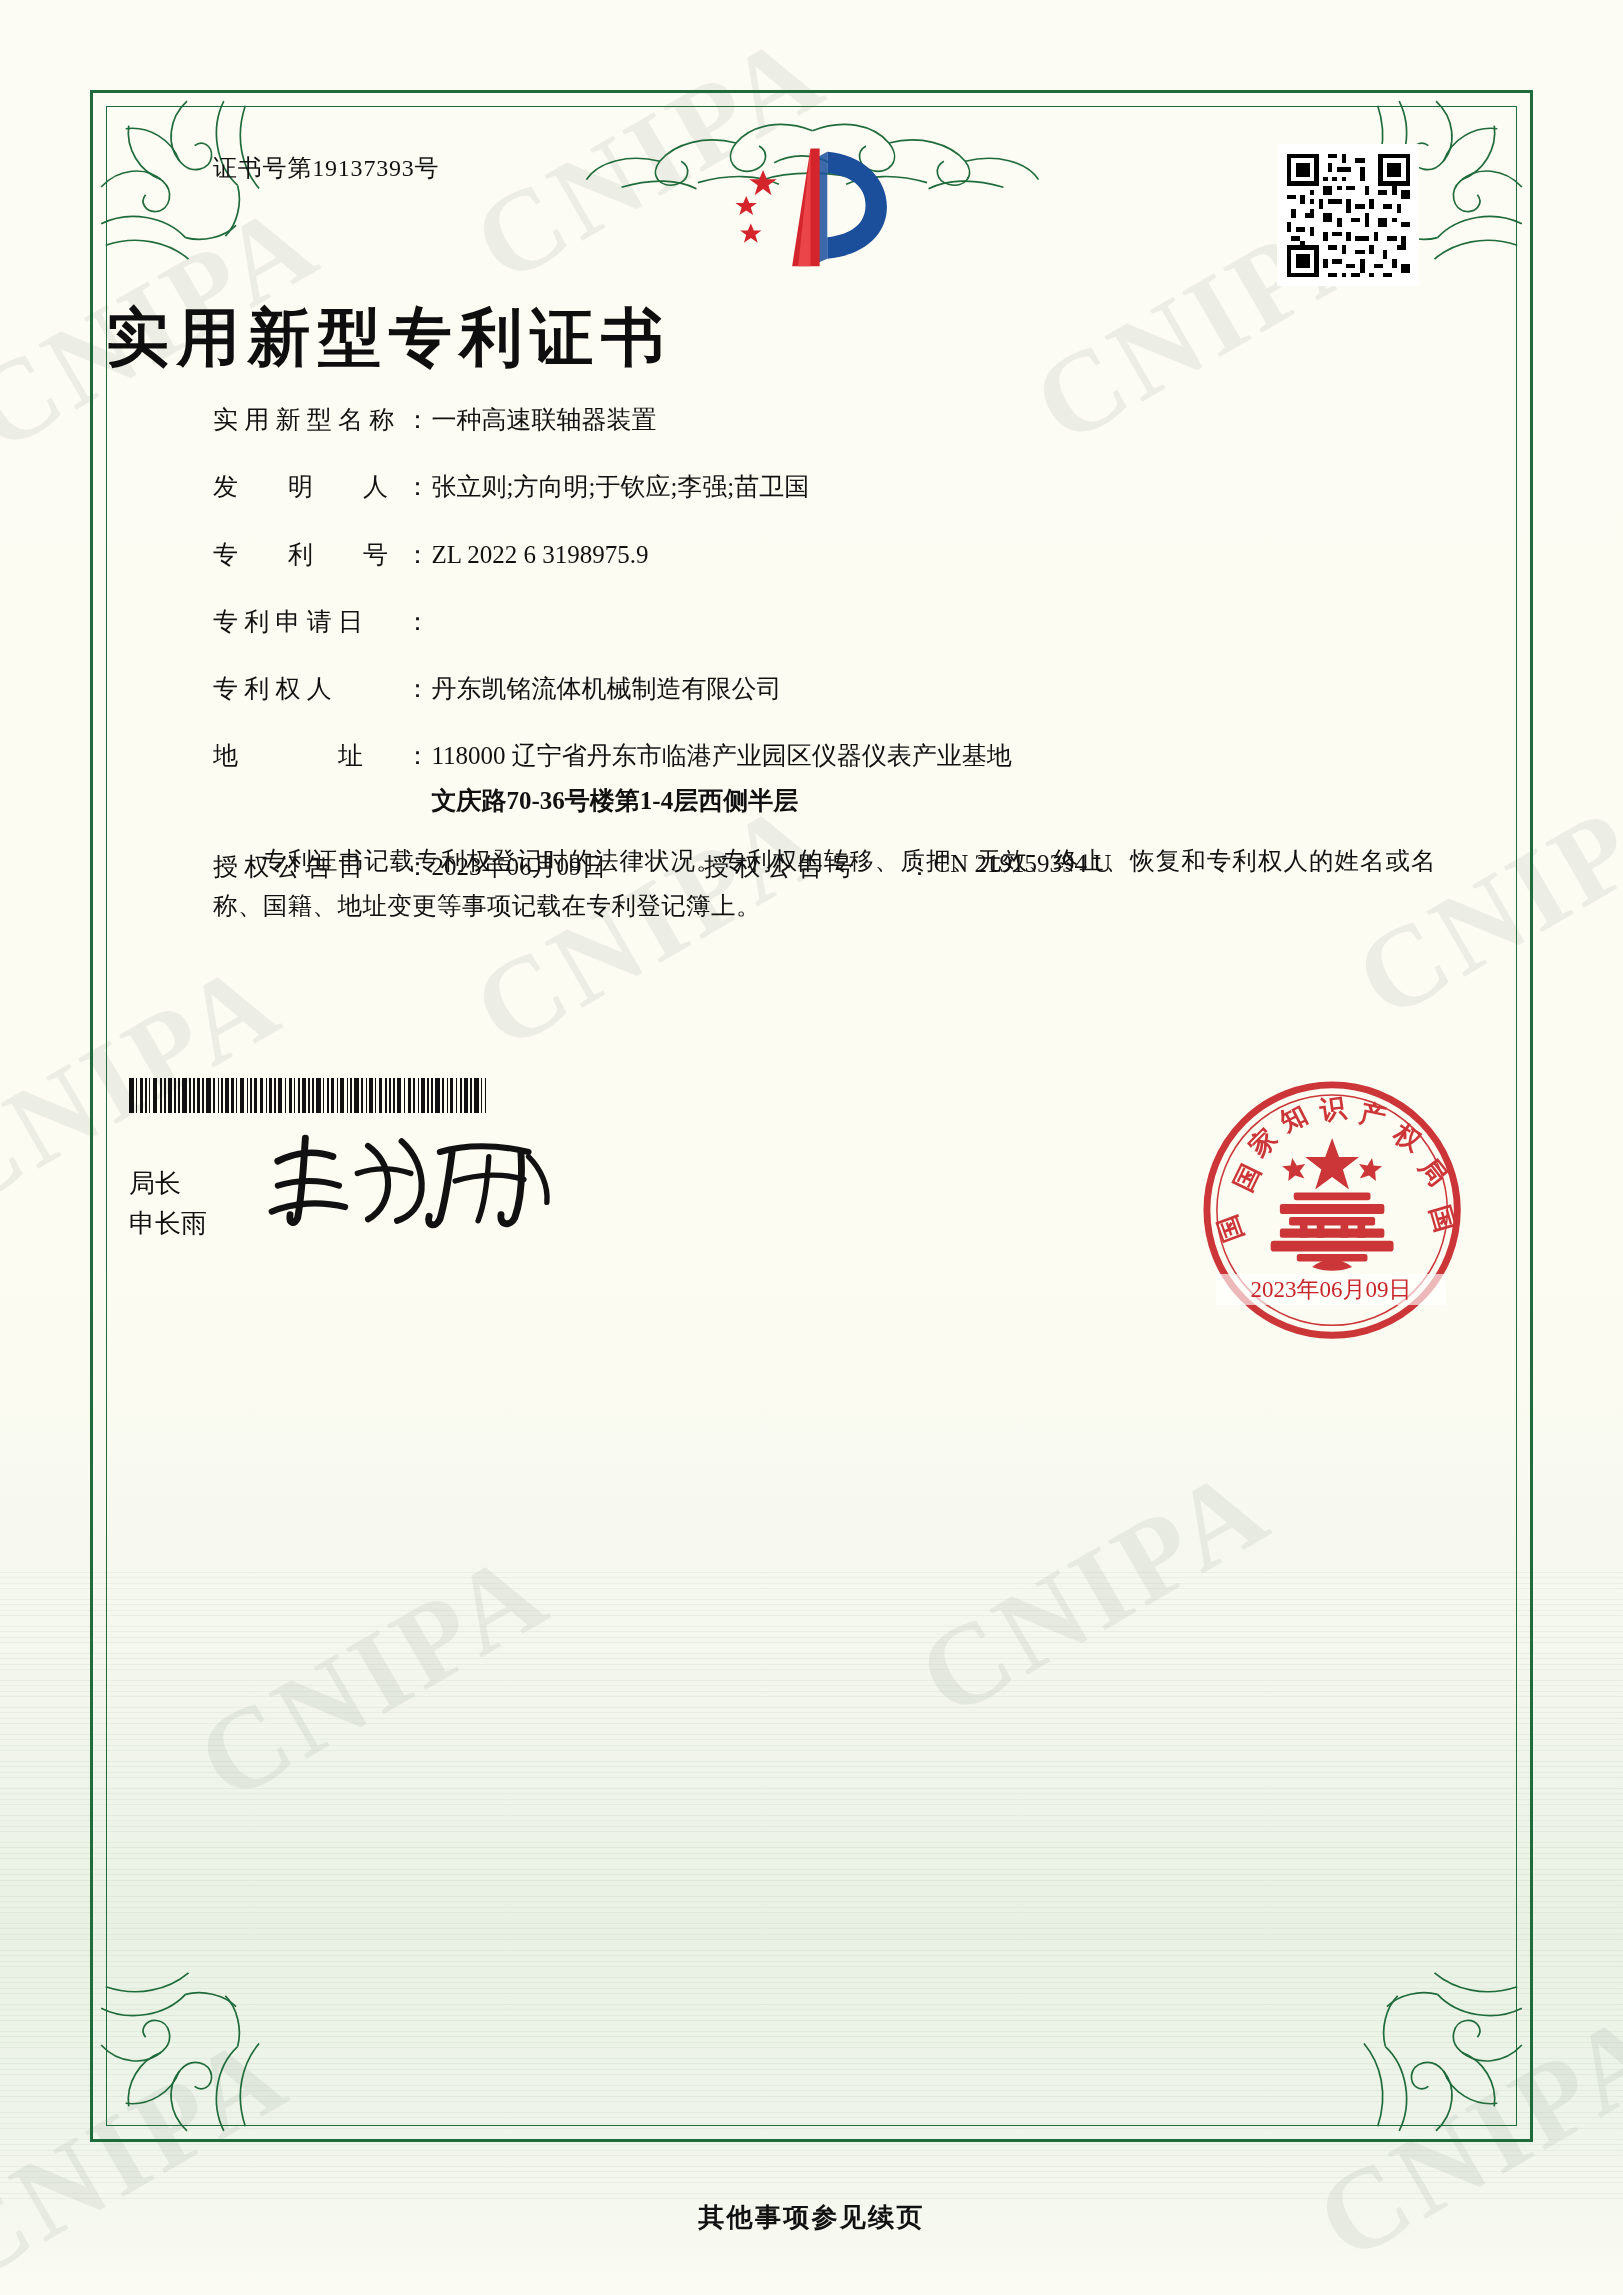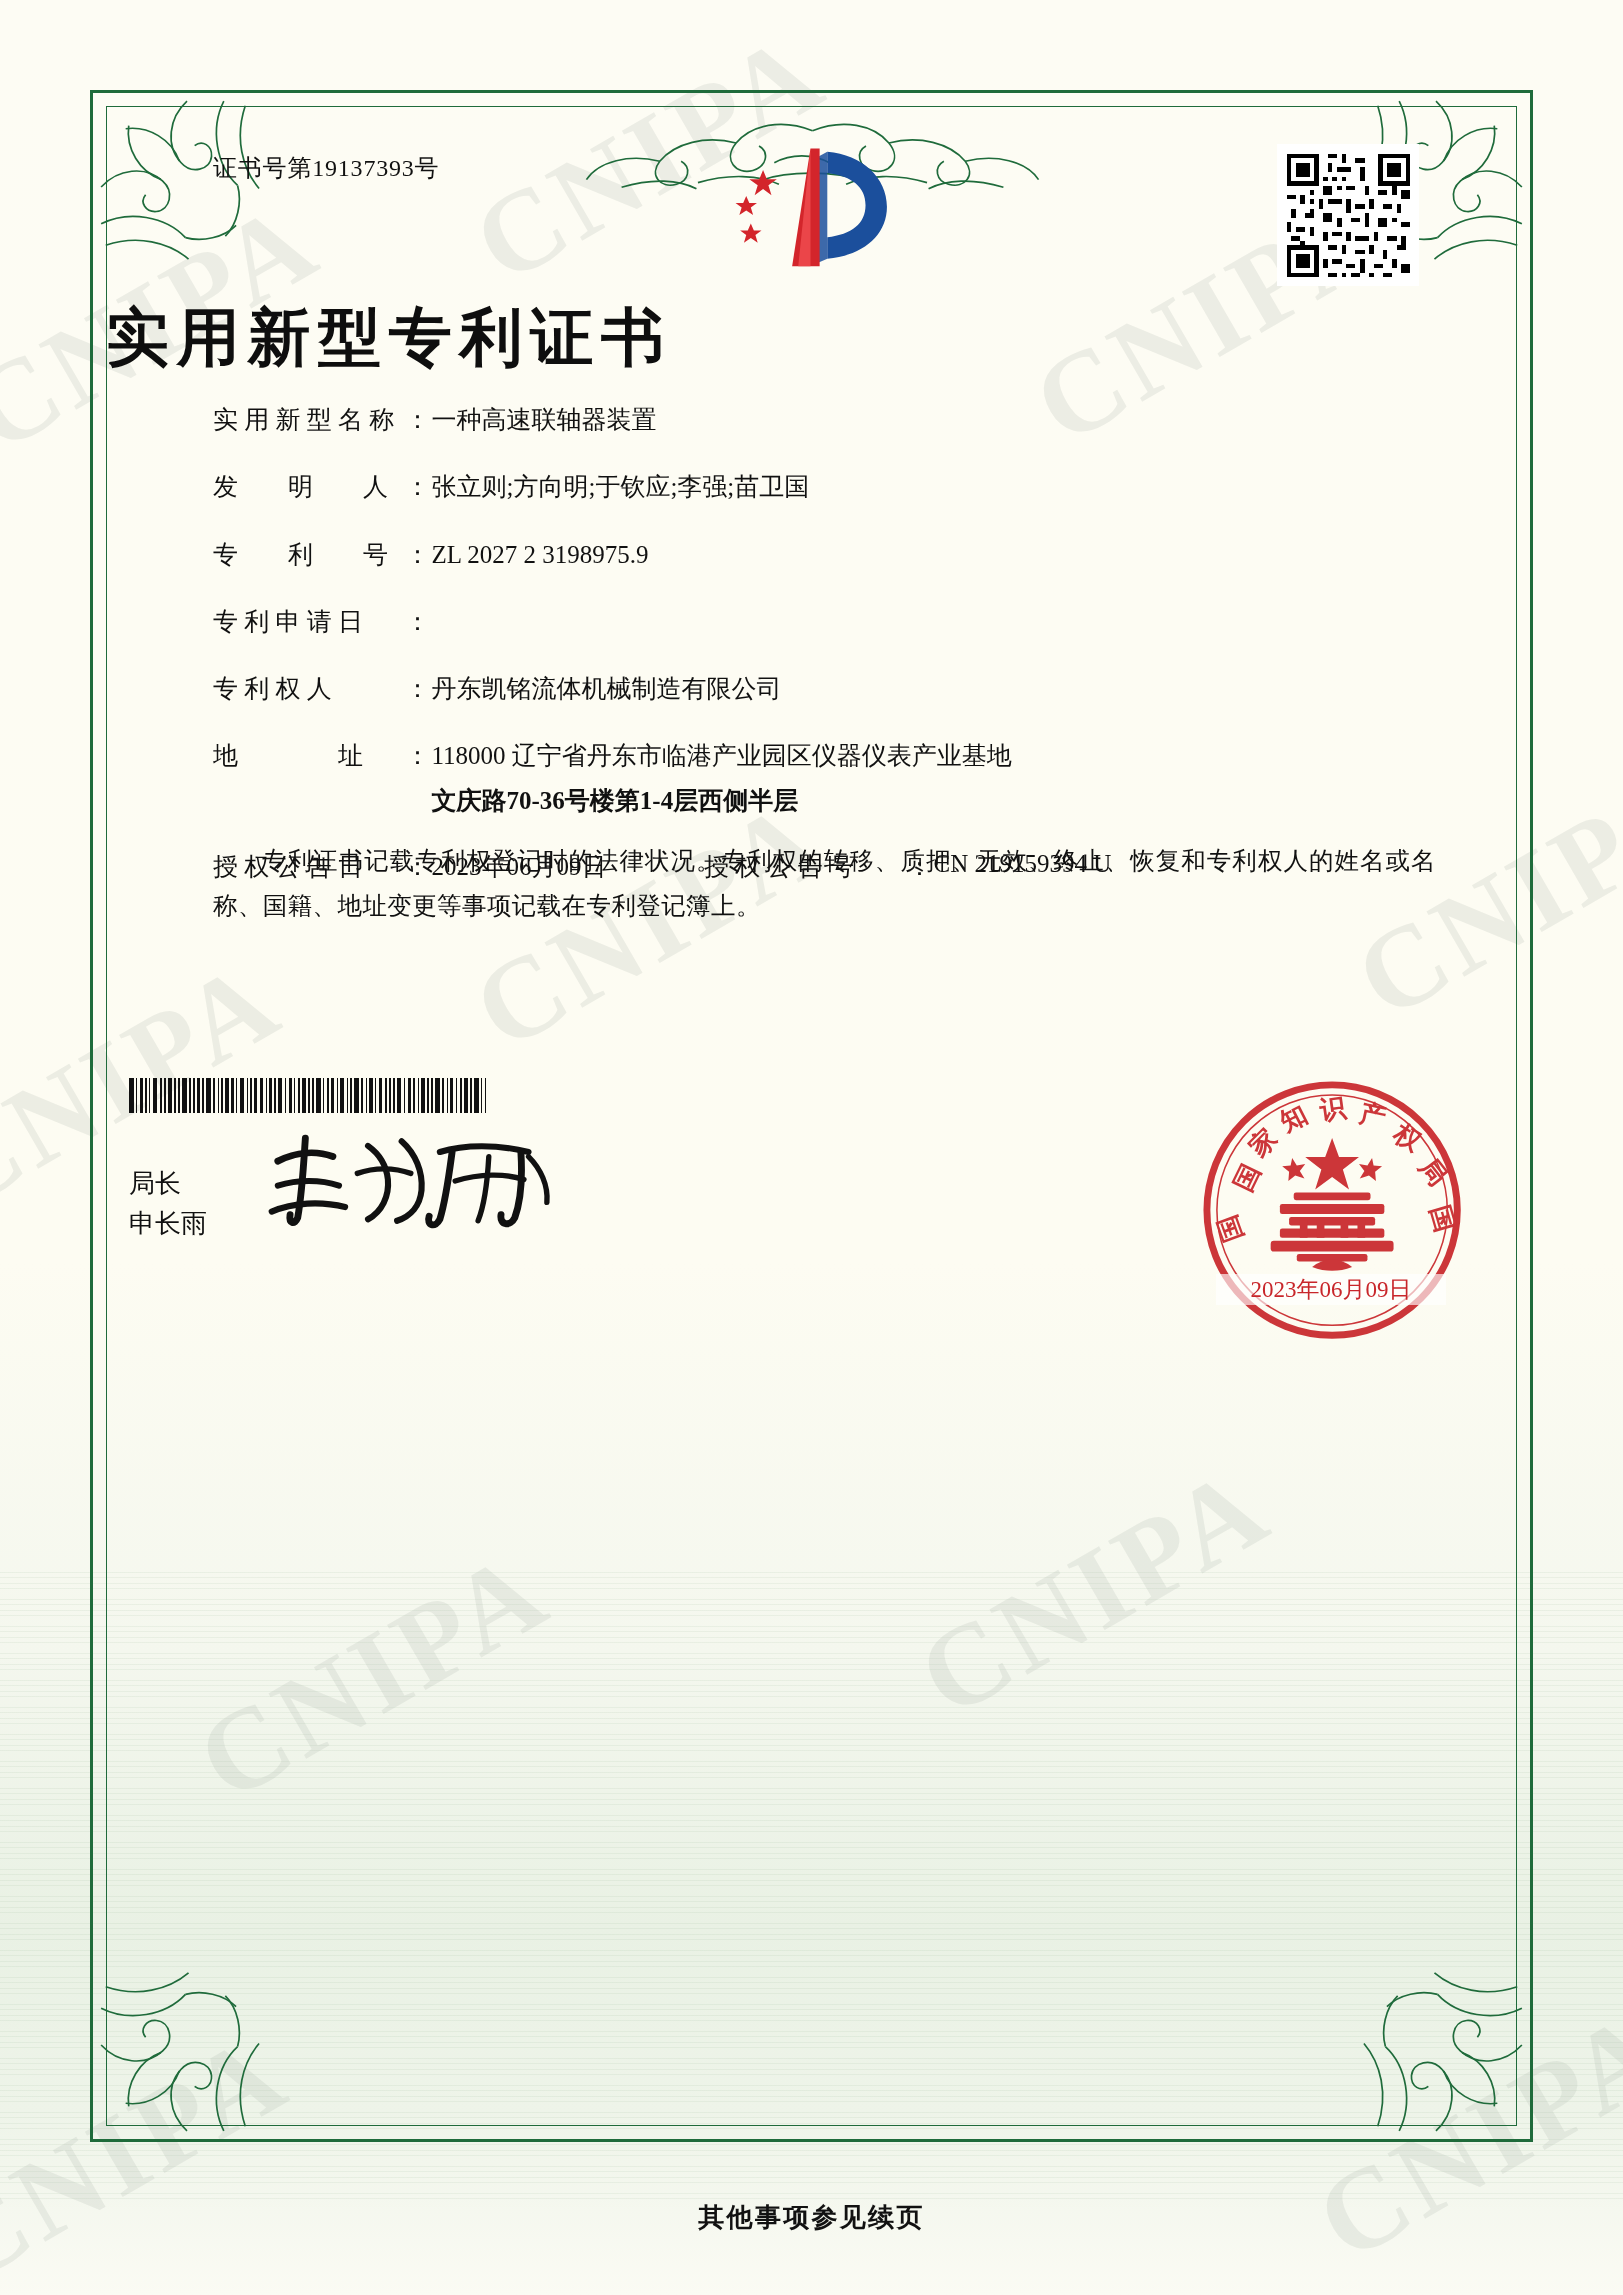--- a/index.html
+++ b/index.html
@@ -491,7 +491,7 @@
       <div class="field-row">
         <span class="f-label">专　　利　　号</span>
         <span class="f-colon">：</span>
-        <span class="f-value">ZL 2027 2 3198975.9</span>
+        <span class="f-value">ZL 2022 6 3198975.9</span>
       </div>
 
       <div class="field-row">

